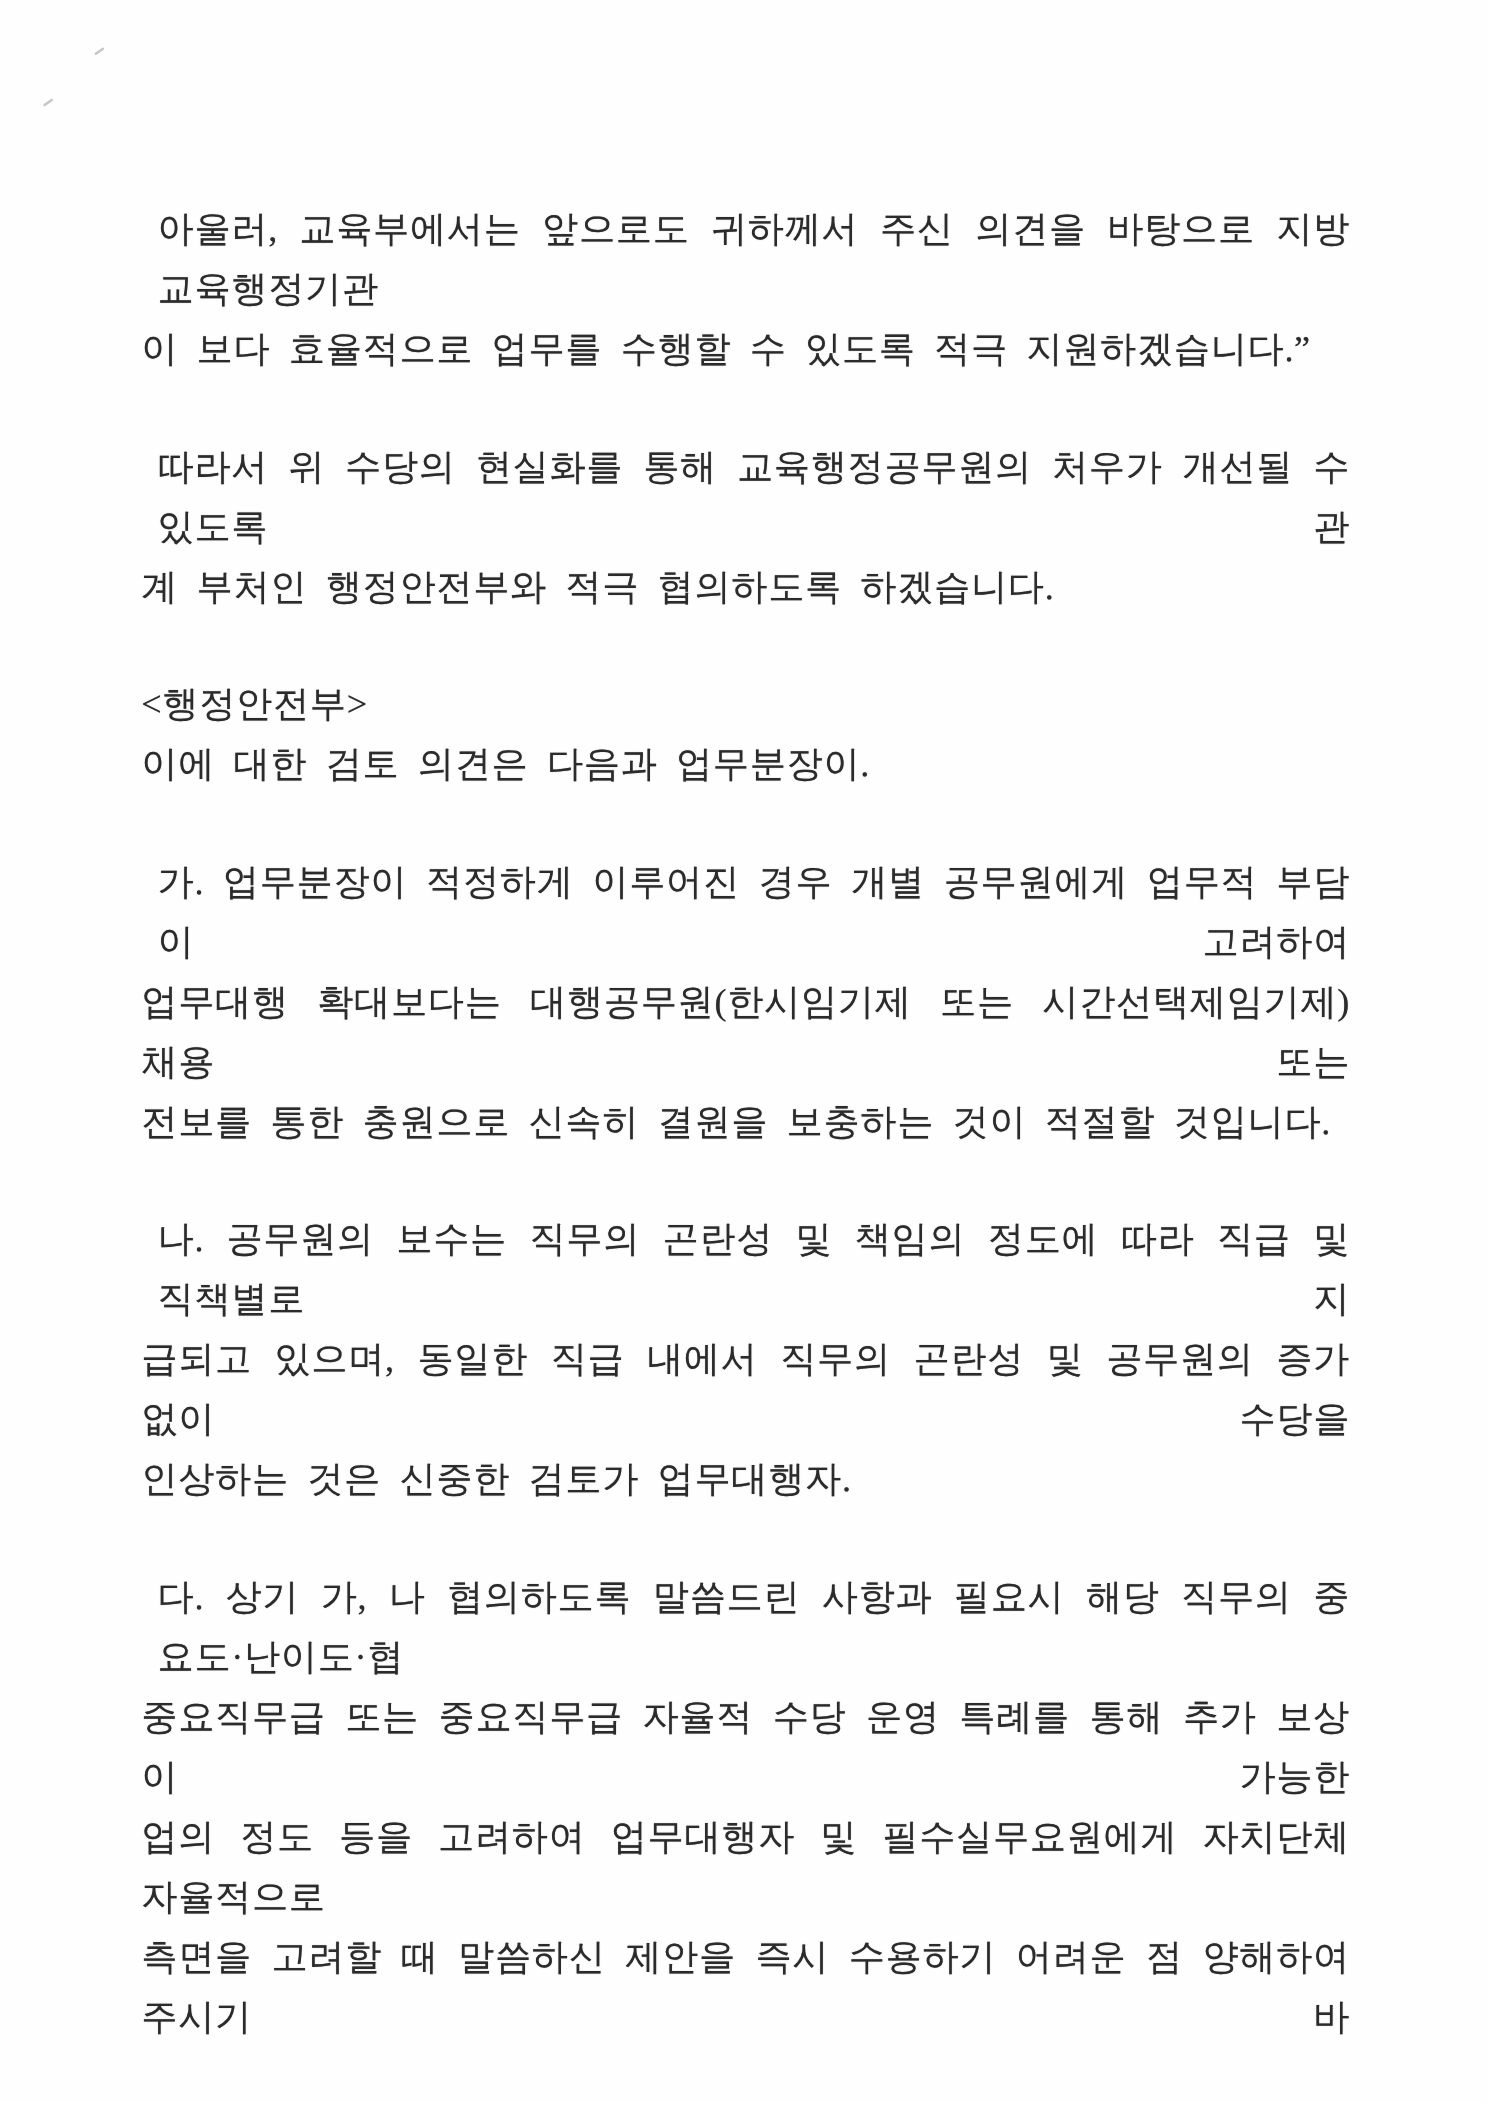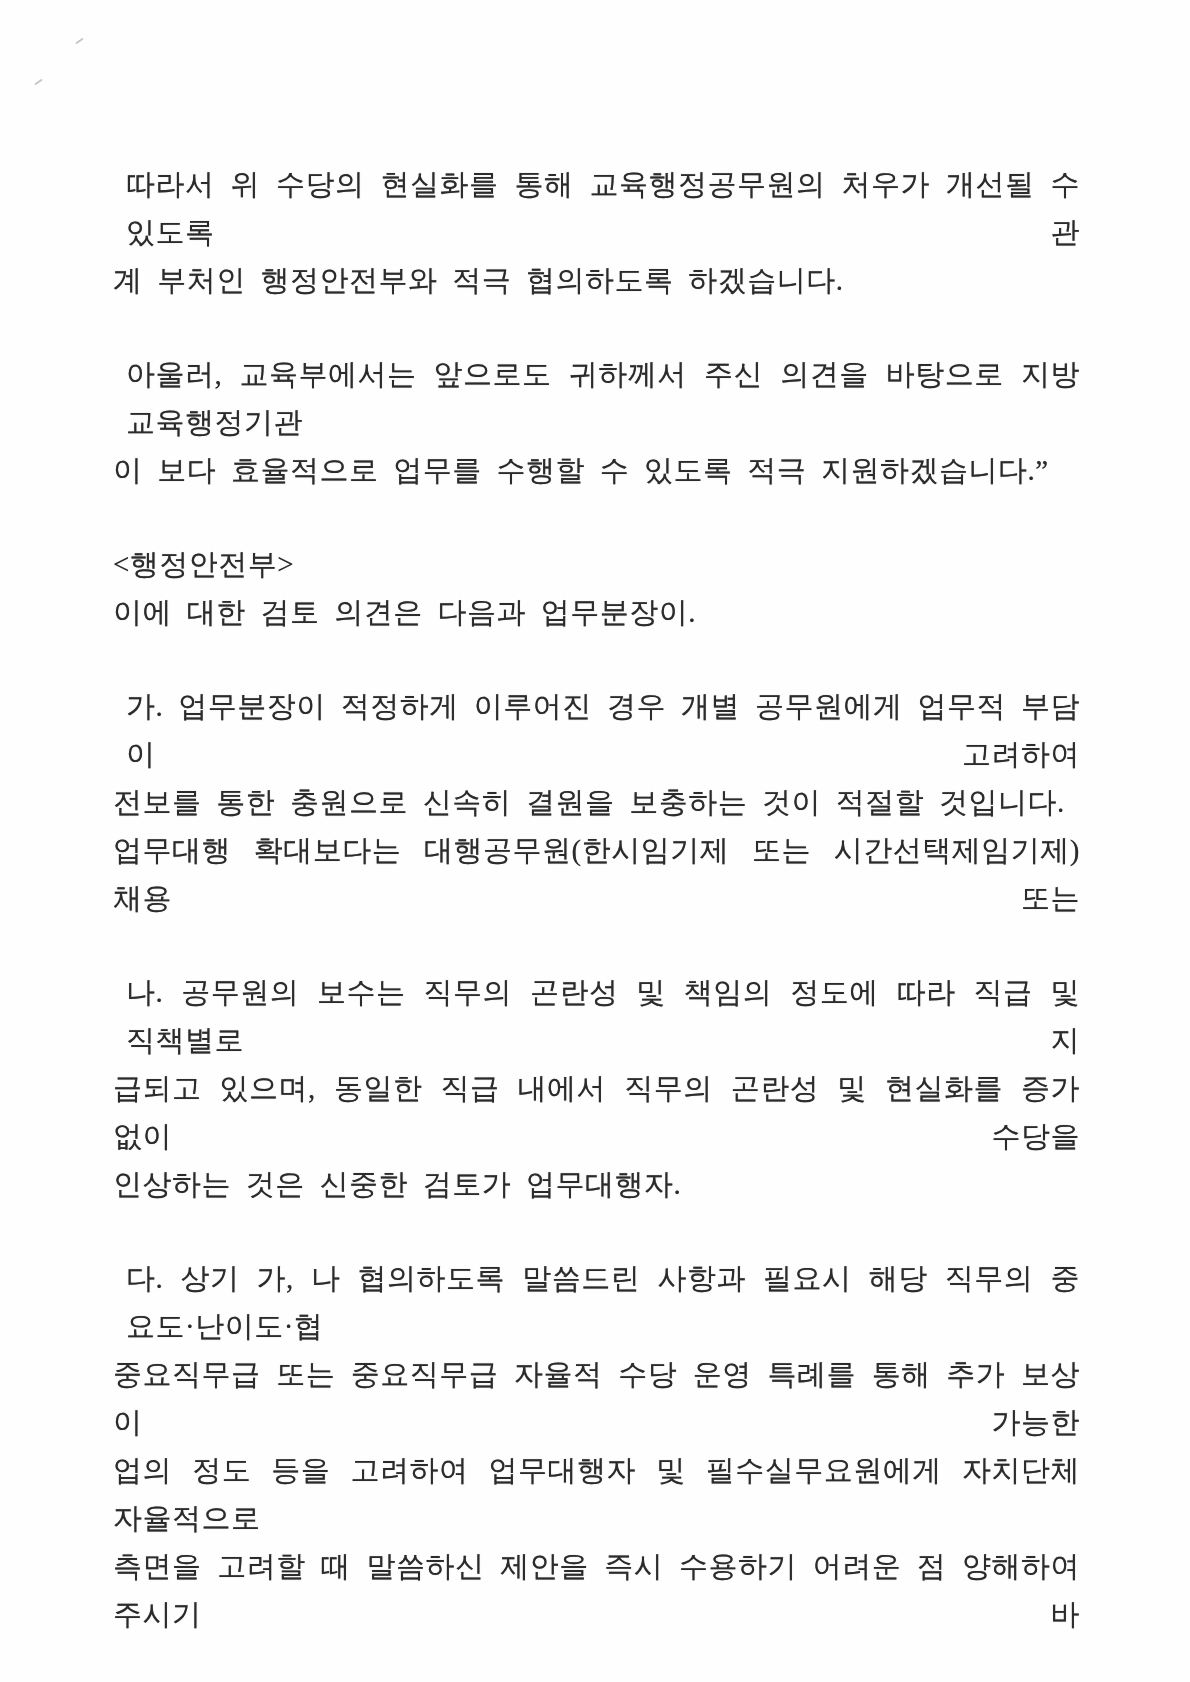--- a/index.html
+++ b/index.html
@@ -67,12 +67,12 @@
   <span class="speck s2"></span>
   <div class="doc-body">
       <p class="para">
+        <span class="line just first-indent">아울러, 교육부에서는 앞으로도 귀하께서 주신 의견을 바탕으로 지방교육행정기관</span>
+        <span class="line">이 보다 효율적으로 업무를 수행할 수 있도록 적극 지원하겠습니다.”</span>
+      </p>
+      <p class="para">
         <span class="line just first-indent">따라서 위 수당의 현실화를 통해 교육행정공무원의 처우가 개선될 수 있도록 관</span>
         <span class="line">계 부처인 행정안전부와 적극 협의하도록 하겠습니다.</span>
-      </p>
-      <p class="para">
-        <span class="line just first-indent">아울러, 교육부에서는 앞으로도 귀하께서 주신 의견을 바탕으로 지방교육행정기관</span>
-        <span class="line">이 보다 효율적으로 업무를 수행할 수 있도록 적극 지원하겠습니다.”</span>
       </p>
       <p class="para">
         <span class="line">&lt;행정안전부&gt;</span>

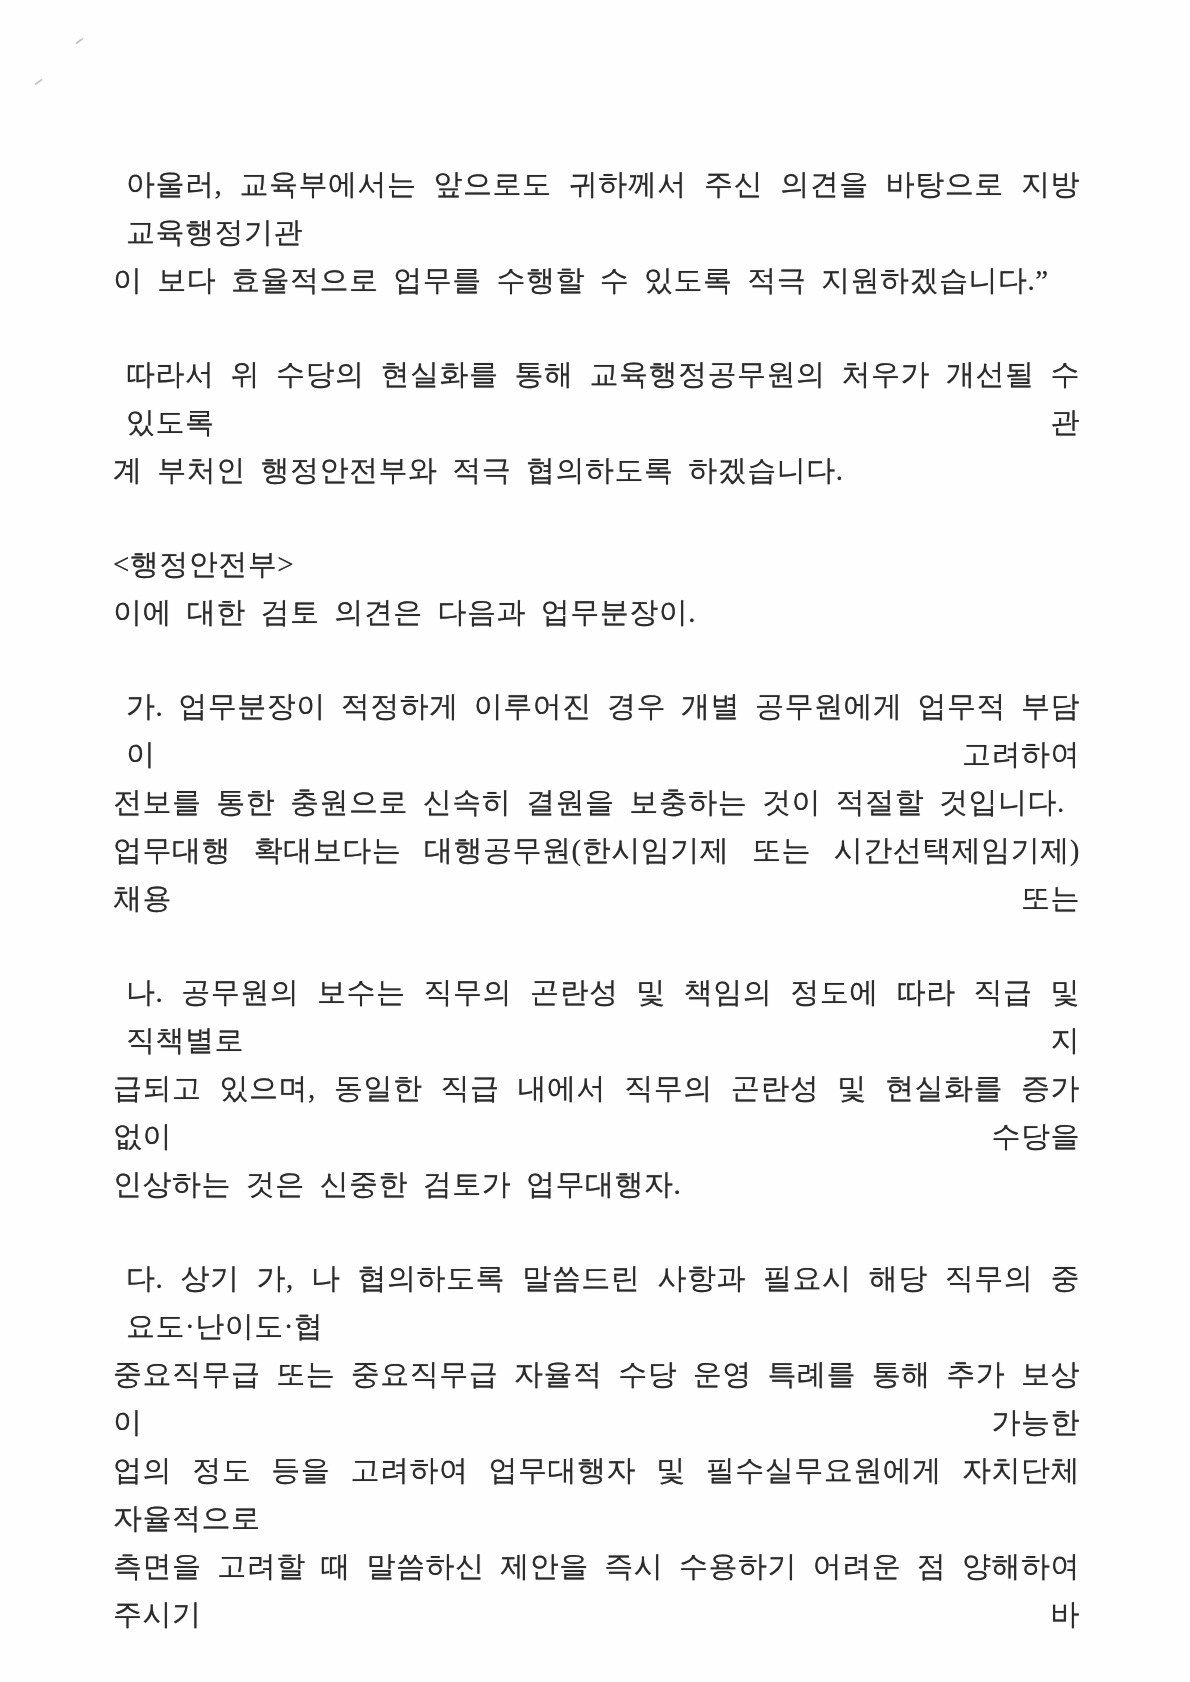--- a/index.html
+++ b/index.html
@@ -80,8 +80,8 @@
       </p>
       <p class="para">
         <span class="line just first-indent">가. 업무분장이 적정하게 이루어진 경우 개별 공무원에게 업무적 부담이 고려하여</span>
+        <span class="line just">업무대행 확대보다는 대행공무원(한시임기제 또는 시간선택제임기제) 채용 또는</span>
         <span class="line">전보를 통한 충원으로 신속히 결원을 보충하는 것이 적절할 것입니다.</span>
-        <span class="line just">업무대행 확대보다는 대행공무원(한시임기제 또는 시간선택제임기제) 채용 또는</span>
       </p>
       <p class="para">
         <span class="line just first-indent">나. 공무원의 보수는 직무의 곤란성 및 책임의 정도에 따라 직급 및 직책별로 지</span>

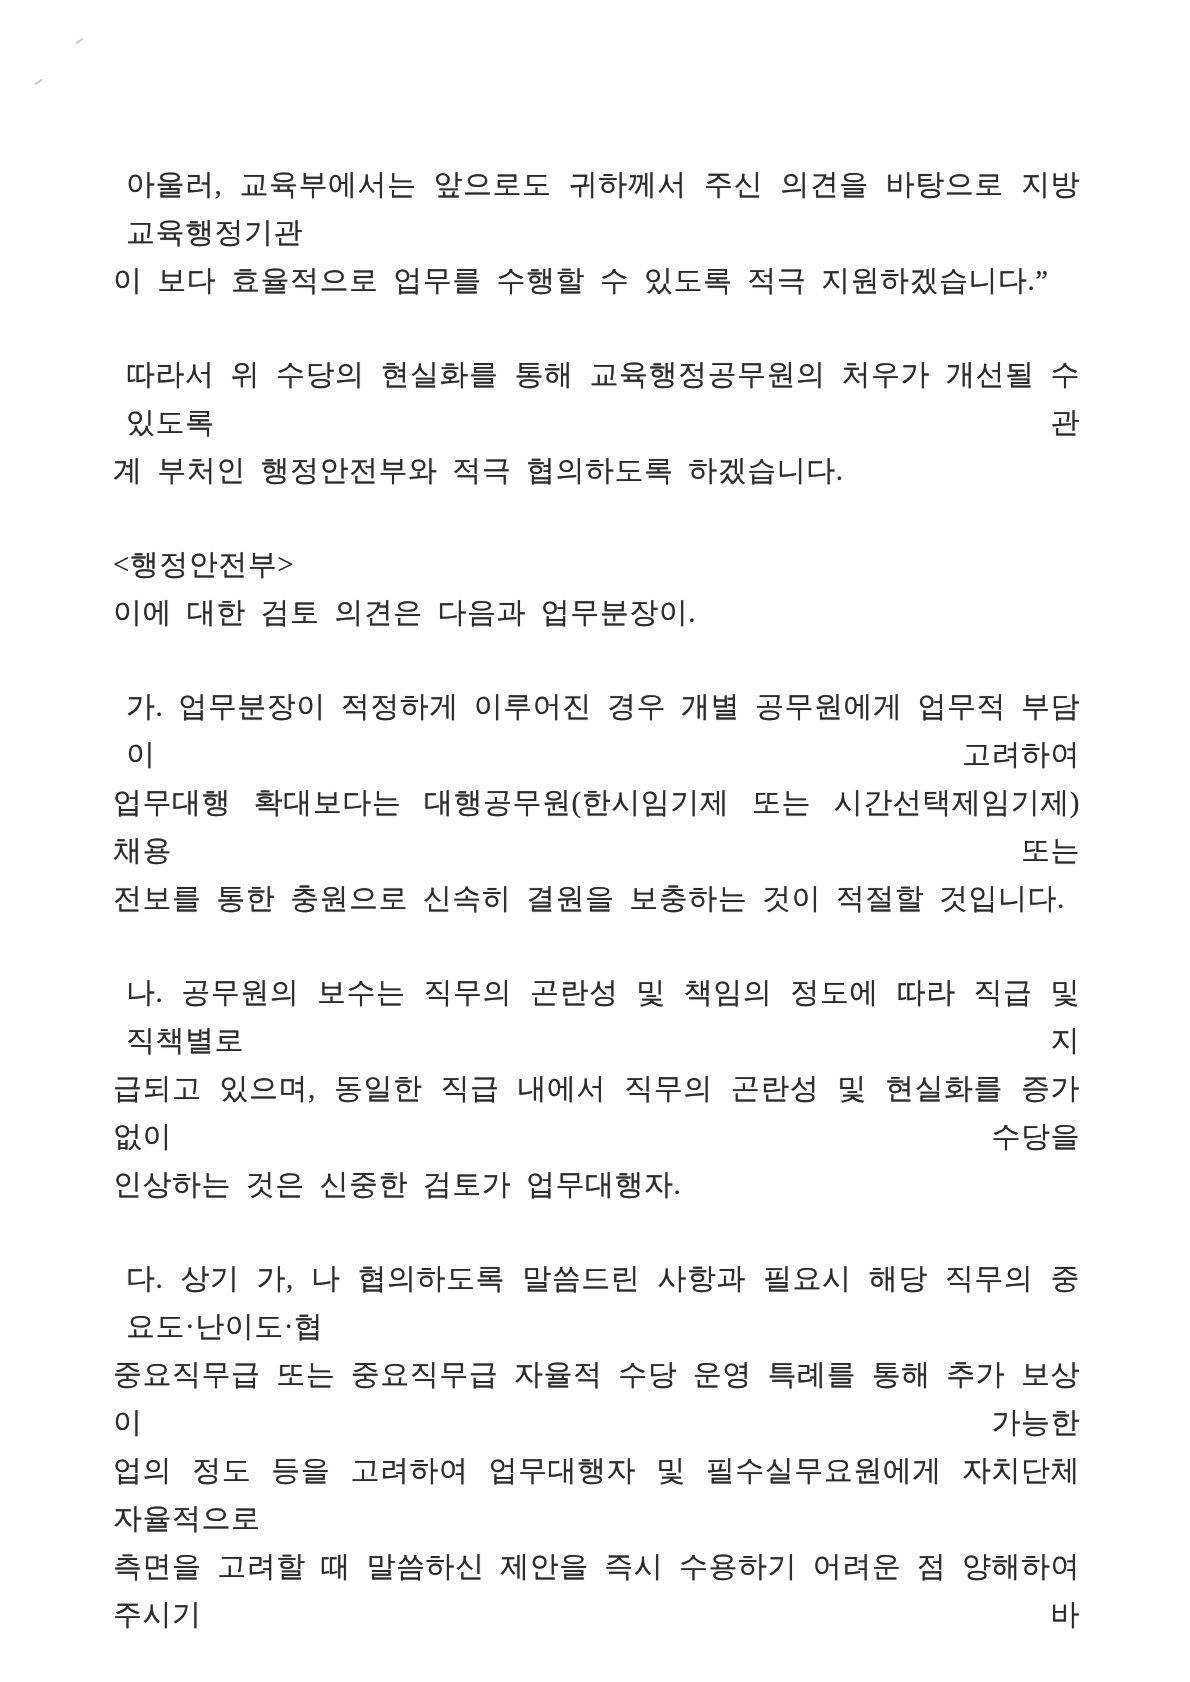--- a/index.html
+++ b/index.html
@@ -85,7 +85,7 @@
       </p>
       <p class="para">
         <span class="line just first-indent">나. 공무원의 보수는 직무의 곤란성 및 책임의 정도에 따라 직급 및 직책별로 지</span>
-        <span class="line just">급되고 있으며, 동일한 직급 내에서 직무의 곤란성 및 현실화를 증가 없이 수당을</span>
+        <span class="line just">급되고 있으며, 동일한 직급 내에서 직무의 곤란성 및 공무원의 증가 없이 수당을</span>
         <span class="line">인상하는 것은 신중한 검토가 업무대행자.</span>
       </p>
       <p class="para">

